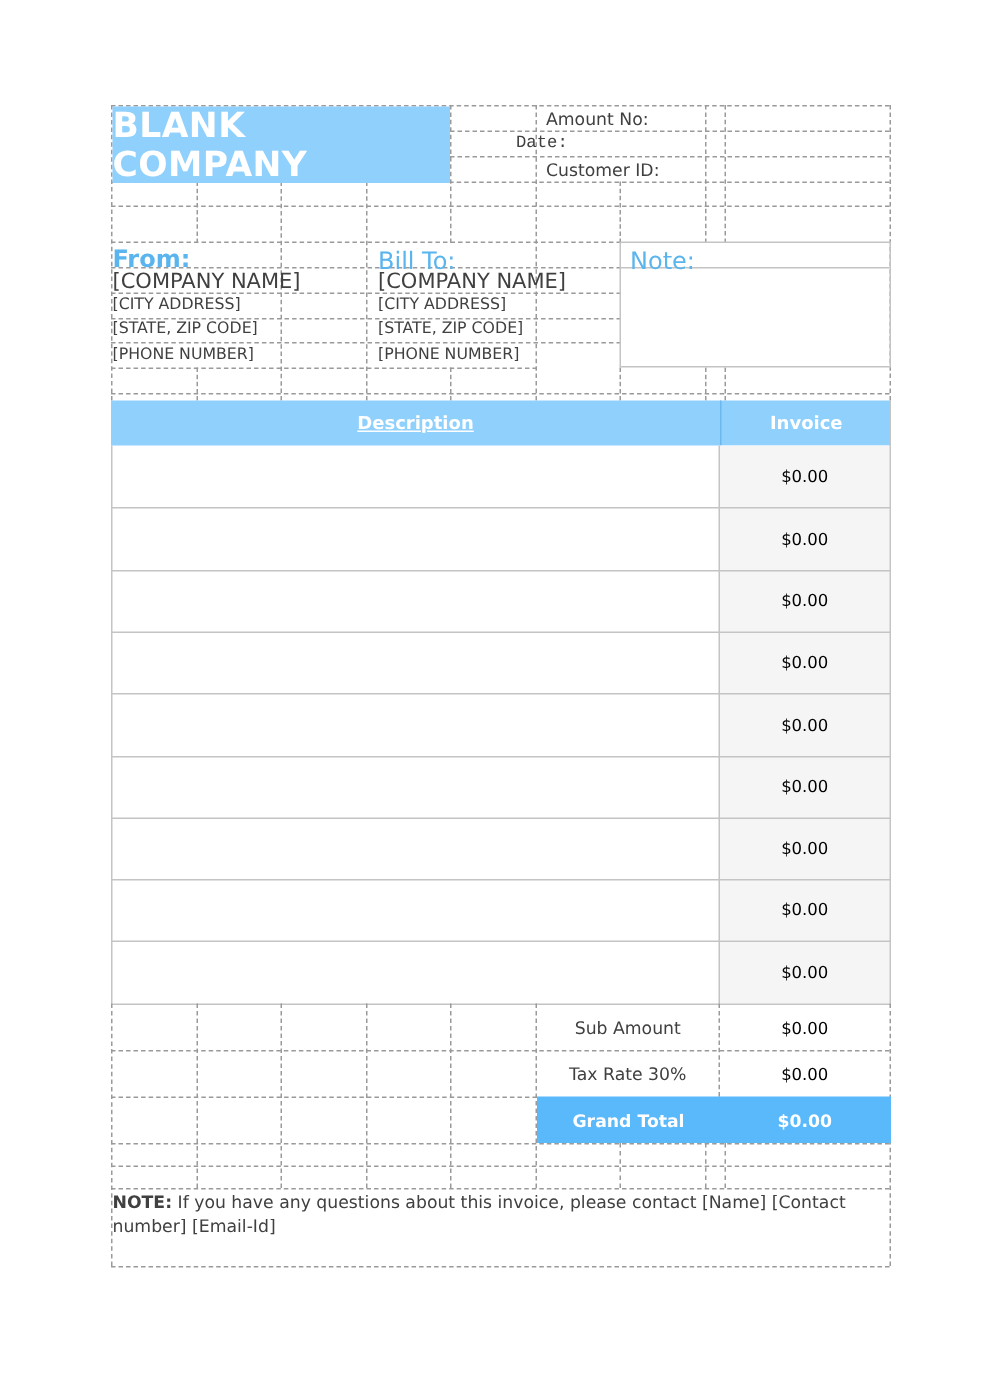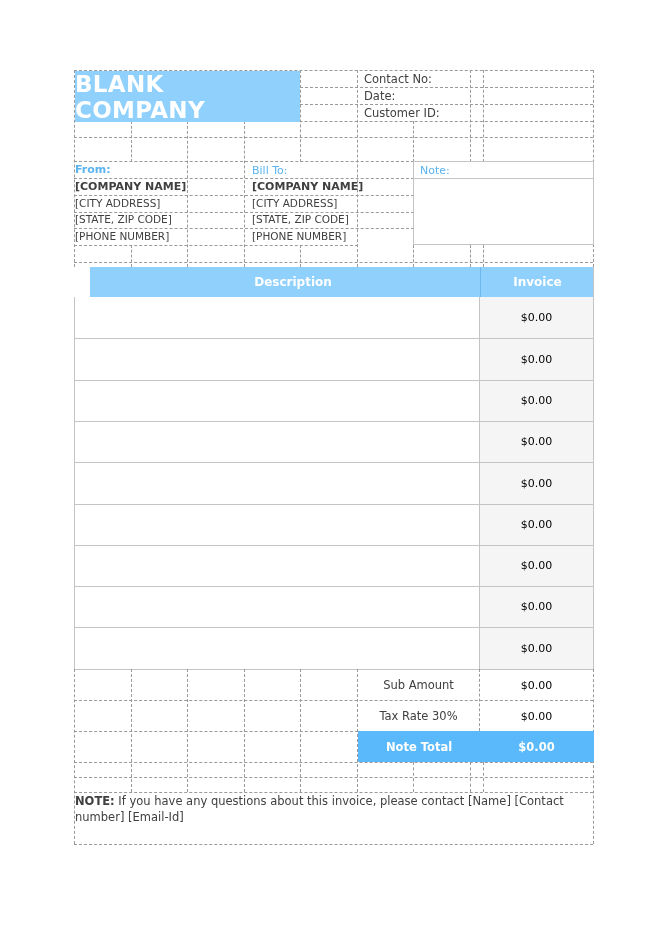--- a/index.html
+++ b/index.html
@@ -71,7 +71,7 @@
 
 <div class="abs title-box">BLANK COMPANY</div>
 
-<div class="abs lbl" style="left:364px; top:71px;">Contact No:</div>
+<div class="abs lbl" style="left:364px; top:71px;">Amount No:</div>
 <div class="abs" style="left:484px; top:71px; width:108px; height:16px;"></div>
 <div class="abs lbl" style="left:364px; top:88px;">Date:</div>
 <div class="abs" style="left:484px; top:88px; width:108px; height:16px;"></div>

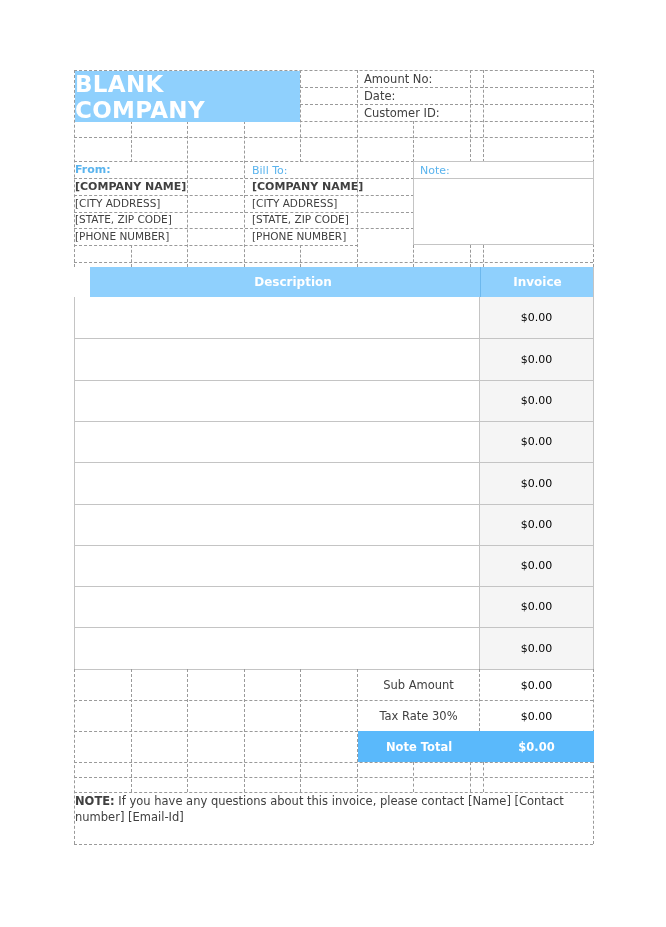--- a/index.html
+++ b/index.html
@@ -73,7 +73,7 @@
 
 <div class="abs lbl" style="left:364px; top:71px;">Amount No:</div>
 <div class="abs" style="left:484px; top:71px; width:108px; height:16px;"></div>
-<div class="abs lbl" style="left:364px; top:88px;">Date:</div>
+<div class="abs lbl" style="left:344px; top:88px;font-family:Liberation Mono, monospace;">Date:</div>
 <div class="abs" style="left:484px; top:88px; width:108px; height:16px;"></div>
 <div class="abs lbl" style="left:364px; top:105px;">Customer ID:</div>
 <div class="abs" style="left:484px; top:105px; width:108px; height:16px;"></div>

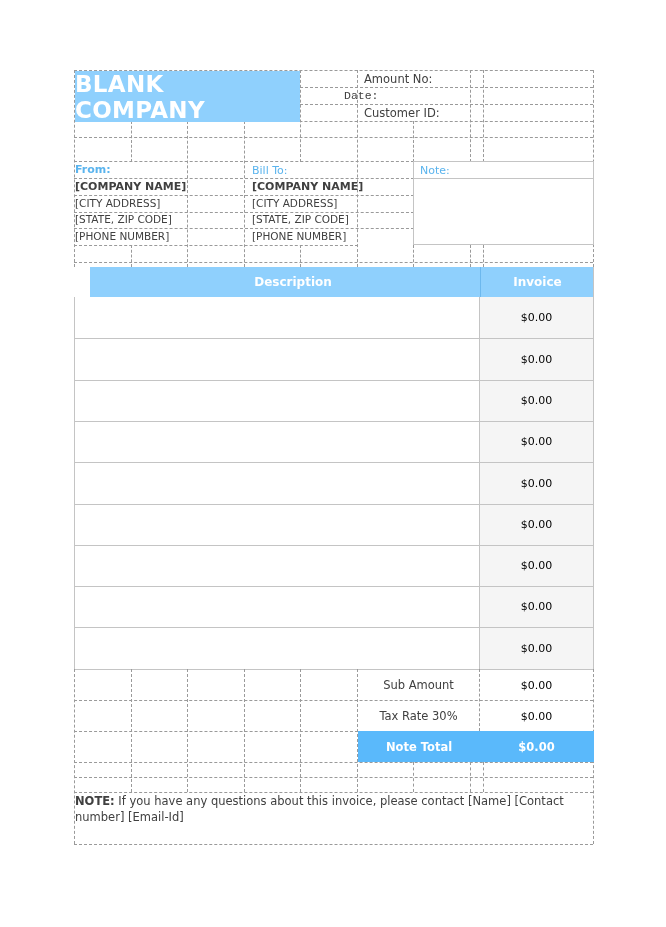--- a/index.html
+++ b/index.html
@@ -14,7 +14,7 @@
                color:#ffffff; font-weight:bold; font-size:23px; letter-spacing:0.3px;
                display:flex; align-items:center; justify-content:center; }
   .lbl { font-size:11.5px; color:#404040; white-space:nowrap; line-height:16px; }
-  .blue-lbl { font-size:11px; color:#5ab4ee; white-space:nowrap; }
+  .blue-lbl { font-size:16px; color:#5ab4ee; white-space:nowrap; }
   .bold-lbl { font-size:11px; font-weight:bold; color:#404040; white-space:nowrap; }
   .small { font-size:10.5px; color:#404040; white-space:nowrap; }
   .thead { top:267px; height:30px; background:#8fd0fd; color:#ffffff; font-weight:bold;

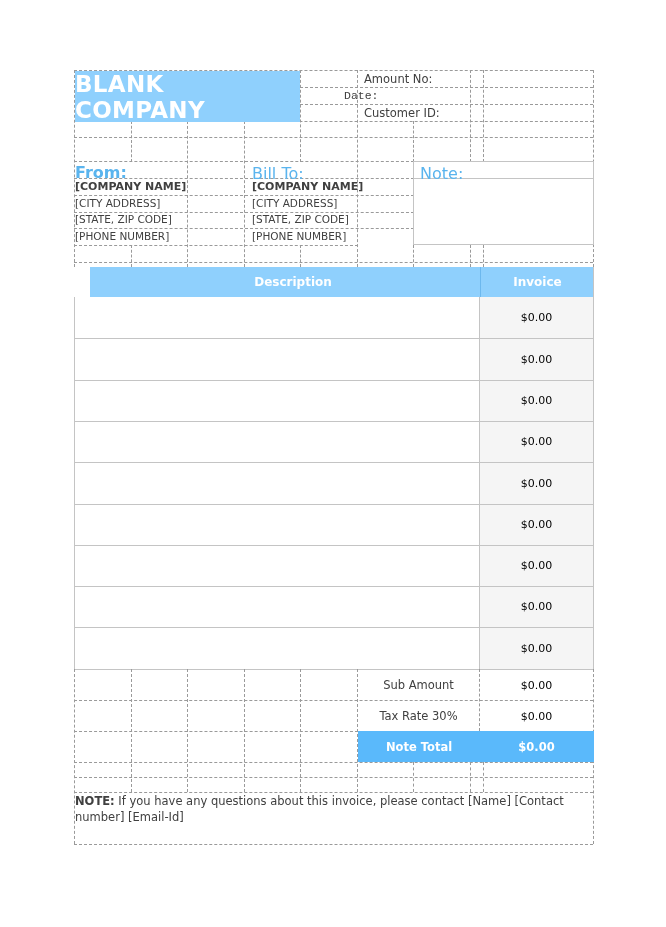--- a/index.html
+++ b/index.html
@@ -15,7 +15,7 @@
                display:flex; align-items:center; justify-content:center; }
   .lbl { font-size:11.5px; color:#404040; white-space:nowrap; line-height:16px; }
   .blue-lbl { font-size:16px; color:#5ab4ee; white-space:nowrap; }
-  .bold-lbl { font-size:11px; font-weight:bold; color:#404040; white-space:nowrap; }
+  .bold-lbl { font-size:14px; font-weight:normal; color:#404040; white-space:nowrap; }
   .small { font-size:10.5px; color:#404040; white-space:nowrap; }
   .thead { top:267px; height:30px; background:#8fd0fd; color:#ffffff; font-weight:bold;
            font-size:12px; display:flex; align-items:center; justify-content:center; }

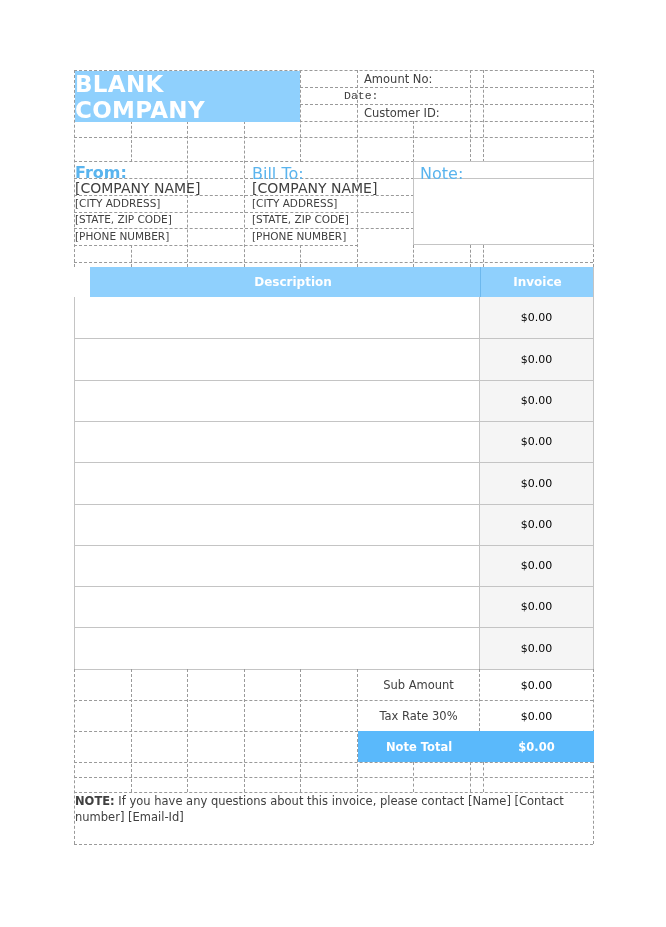--- a/index.html
+++ b/index.html
@@ -98,7 +98,7 @@
 <div class="abs" style="left:414px; top:179px; width:179px; height:65px;"></div>
 
 <div>
-  <div class="abs thead" style="left:90px; width:406px;">Description</div>
+  <div class="abs thead" style="left:74px; width:406px;text-decoration:underline;">Description</div>
   <div class="abs thead" style="left:480px; width:114px; border-left:1px solid #6cb8ee;">Invoice</div>
 
   <div class="abs amt-cell" style="left:480px; top:297px; width:113px; height:41px;">$0.00</div>

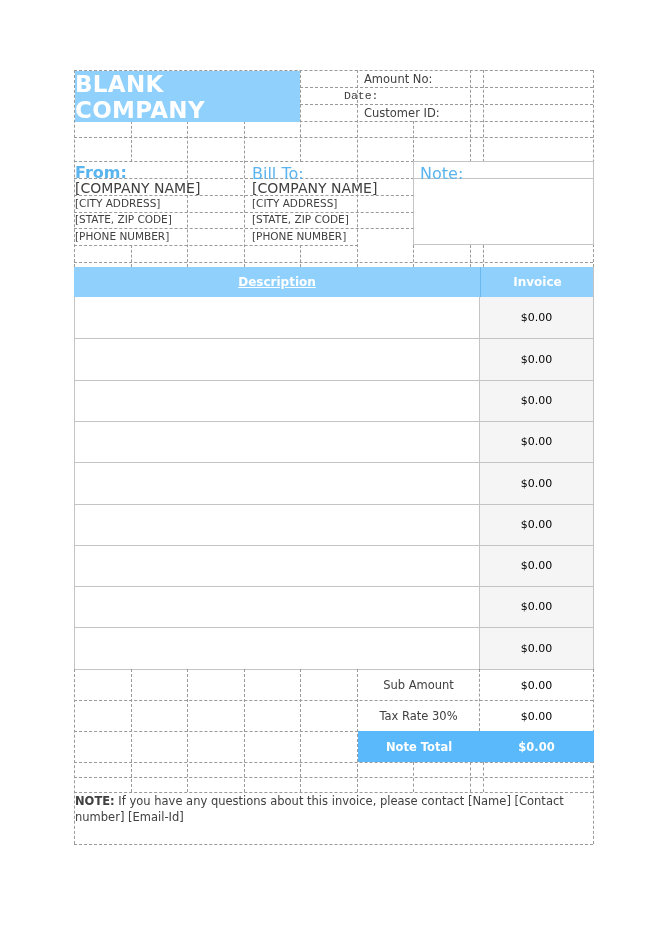--- a/index.html
+++ b/index.html
@@ -160,7 +160,7 @@
   <div class="abs tot-amt" style="left:480px; top:670px; width:113px; height:30px;">$0.00</div>
   <div class="abs tot-lbl" style="left:358px; top:701px; width:121px; height:30px;">Tax Rate 30%</div>
   <div class="abs tot-amt" style="left:480px; top:701px; width:113px; height:30px;">$0.00</div>
-  <div class="abs grand" style="left:358px; top:731px; width:122px; height:31px;">Note Total</div>
+  <div class="abs grand" style="left:358px; top:731px; width:122px; height:31px;">Grand Total</div>
   <div class="abs grand" style="left:479px; top:731px; width:115px; height:31px;">$0.00</div>
 </div>
 

